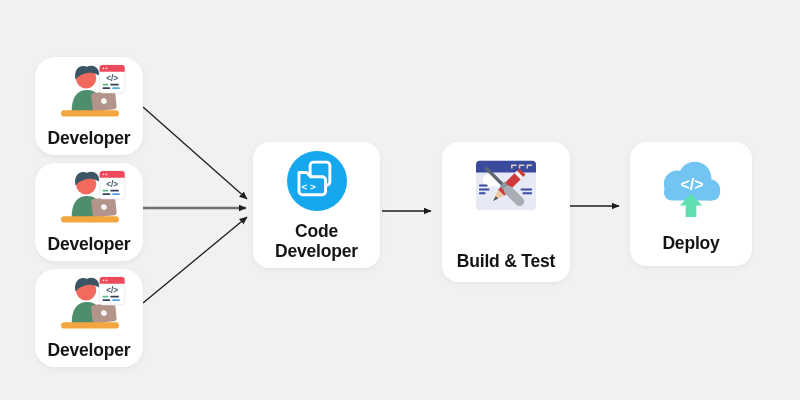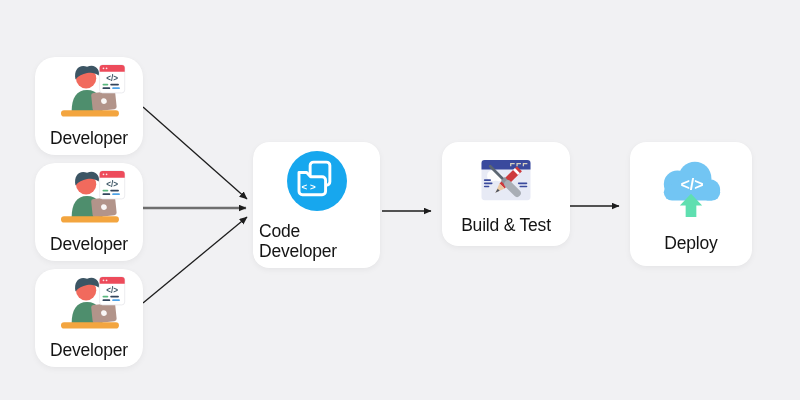--- a/index.html
+++ b/index.html
@@ -26,8 +26,8 @@
   .build{left:442px;width:128px;height:104px;padding:14px 0 11px 0;}
   .deploy{left:630px;width:122px;height:124px;padding:11px 0 13px 0;}
   .label{
-    font-size:17.5px;font-weight:normal;color:var(--text);
-    text-align:left;line-height:20px;letter-spacing:-0.2px;margin-top:10px;
+    font-size:17.5px;font-weight:bold;color:var(--text);
+    text-align:center;line-height:20px;letter-spacing:-0.2px;margin-top:10px;
   }
   .repo .label{width:115px;}
   svg text{font-family:"Liberation Sans",sans-serif;font-weight:bold;}

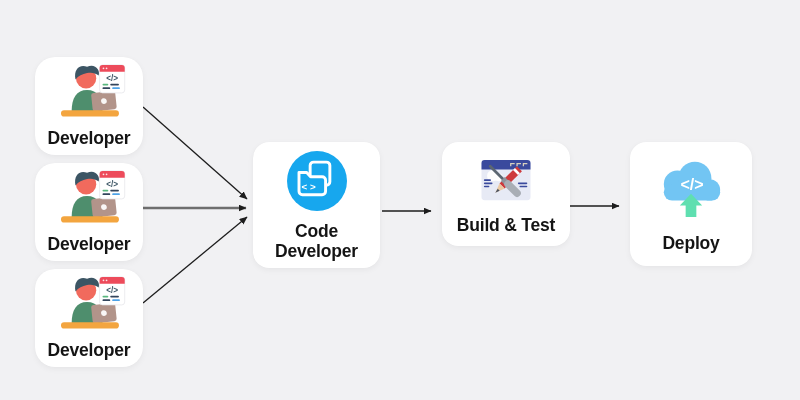--- a/index.html
+++ b/index.html
@@ -23,7 +23,7 @@
   .dev{left:35px;width:108px;height:98px;border-radius:20px;padding:5px 0 7px 0;box-sizing:border-box;}
   .main{top:142px;border-radius:16px;box-sizing:border-box;}
   .repo{left:253px;width:127px;height:126px;padding:9px 0 7px 0;}
-  .build{left:442px;width:128px;height:104px;padding:14px 0 11px 0;}
+  .build{left:442px;width:128px;height:140px;padding:14px 0 11px 0;}
   .deploy{left:630px;width:122px;height:124px;padding:11px 0 13px 0;}
   .label{
     font-size:17.5px;font-weight:bold;color:var(--text);

